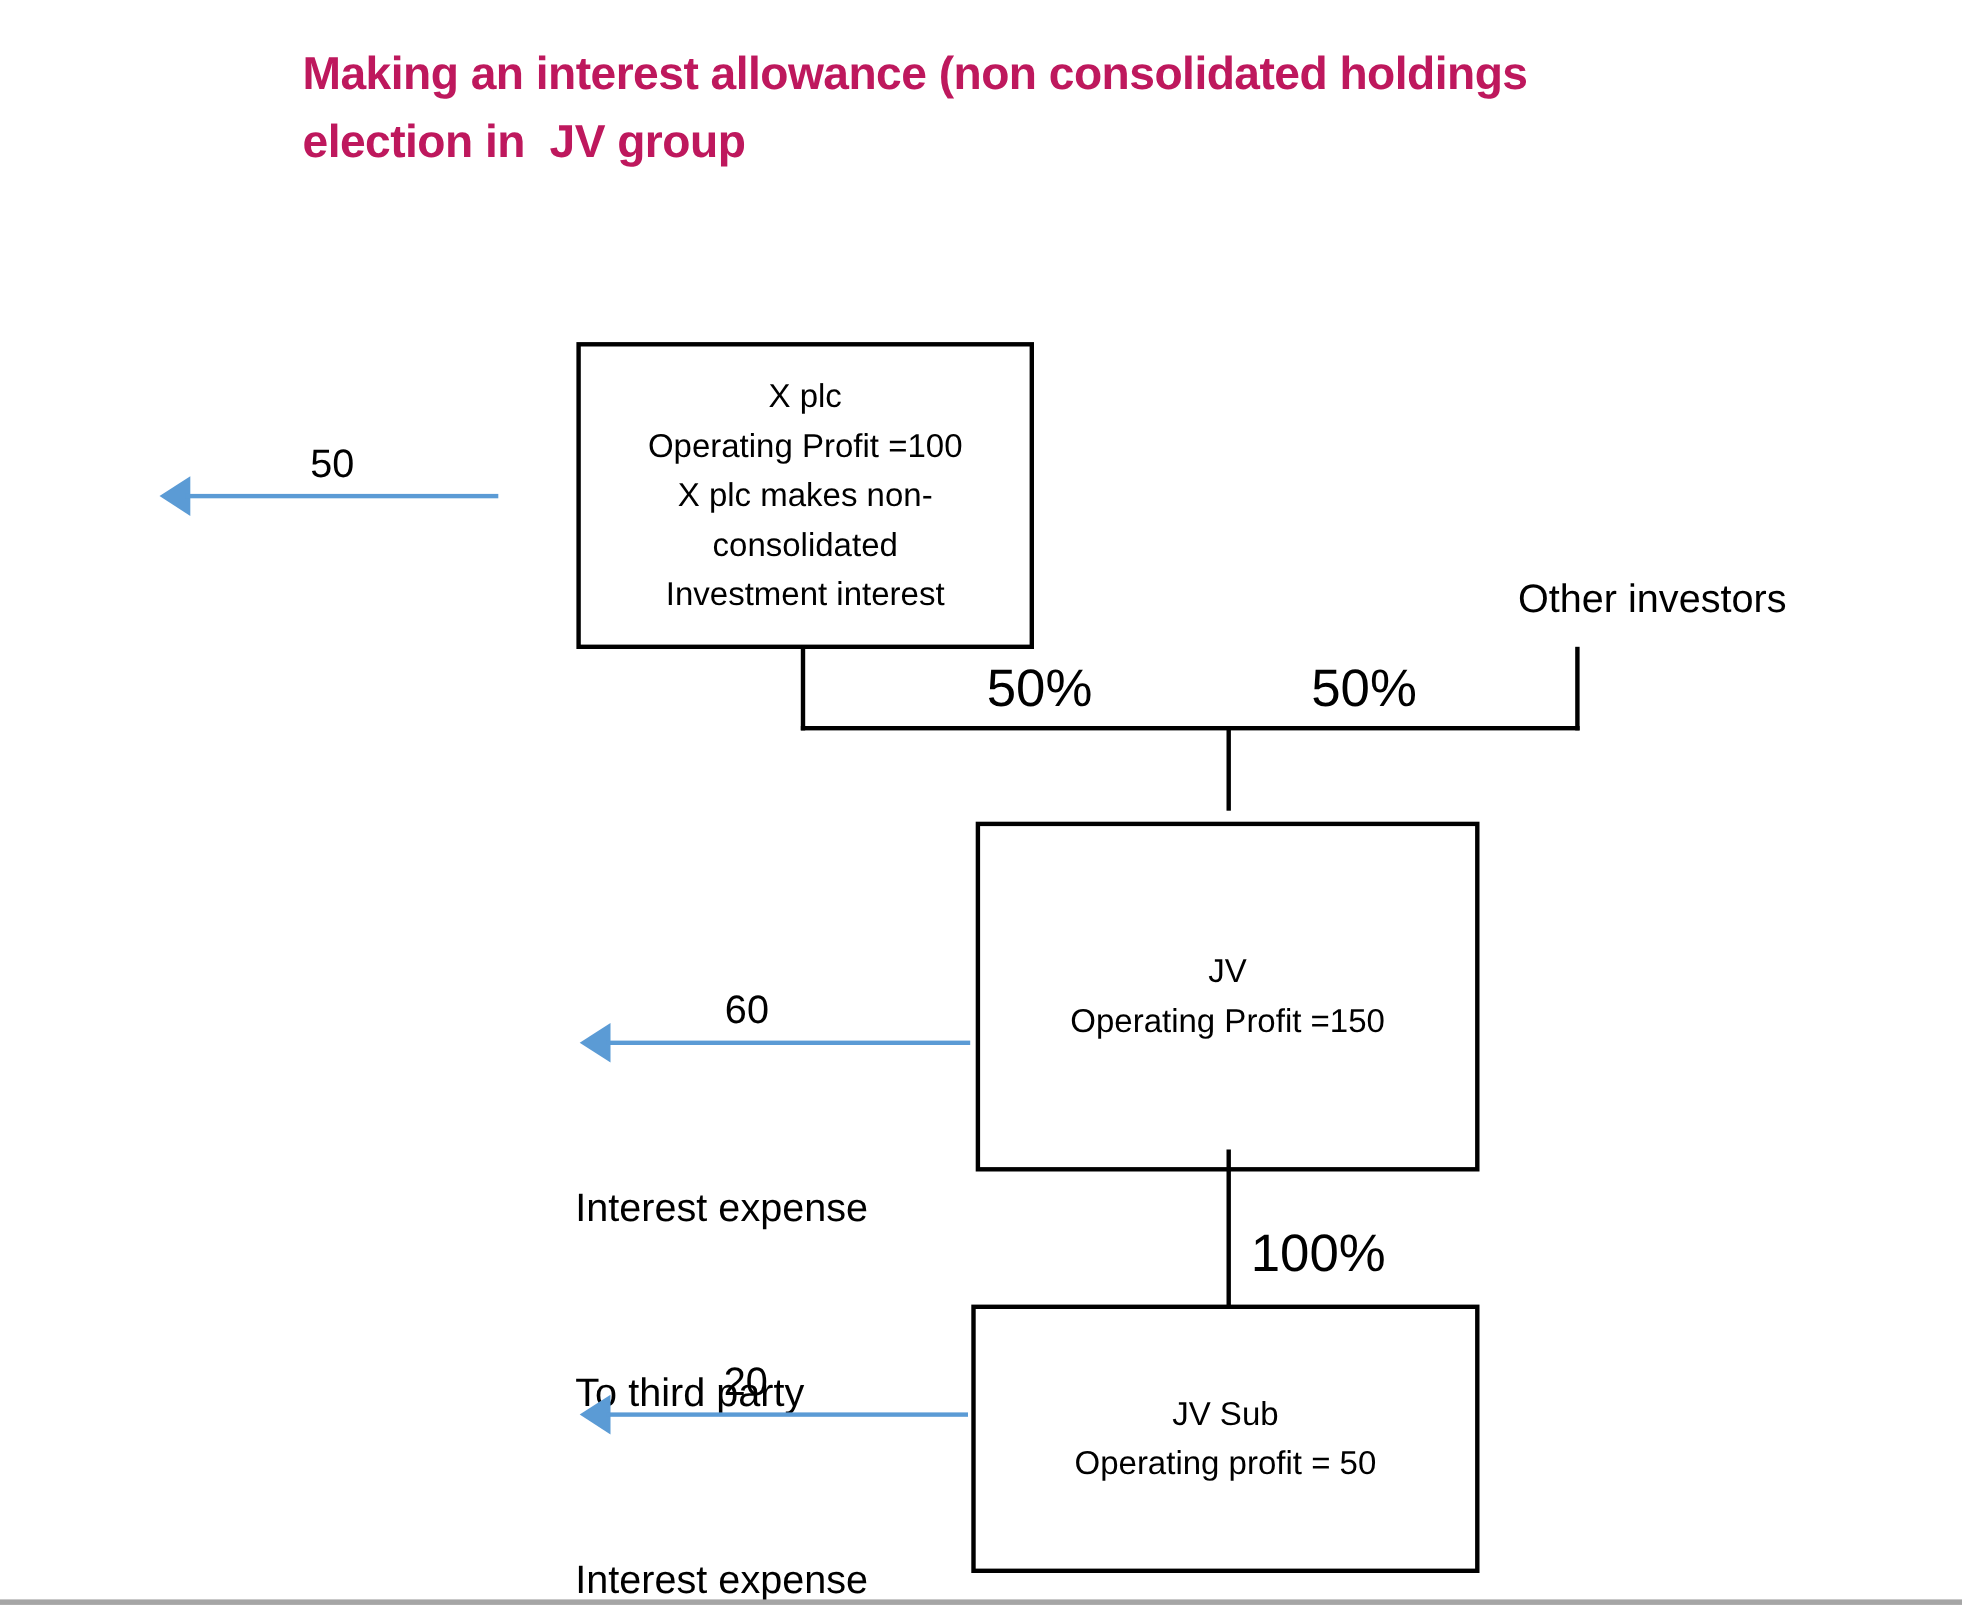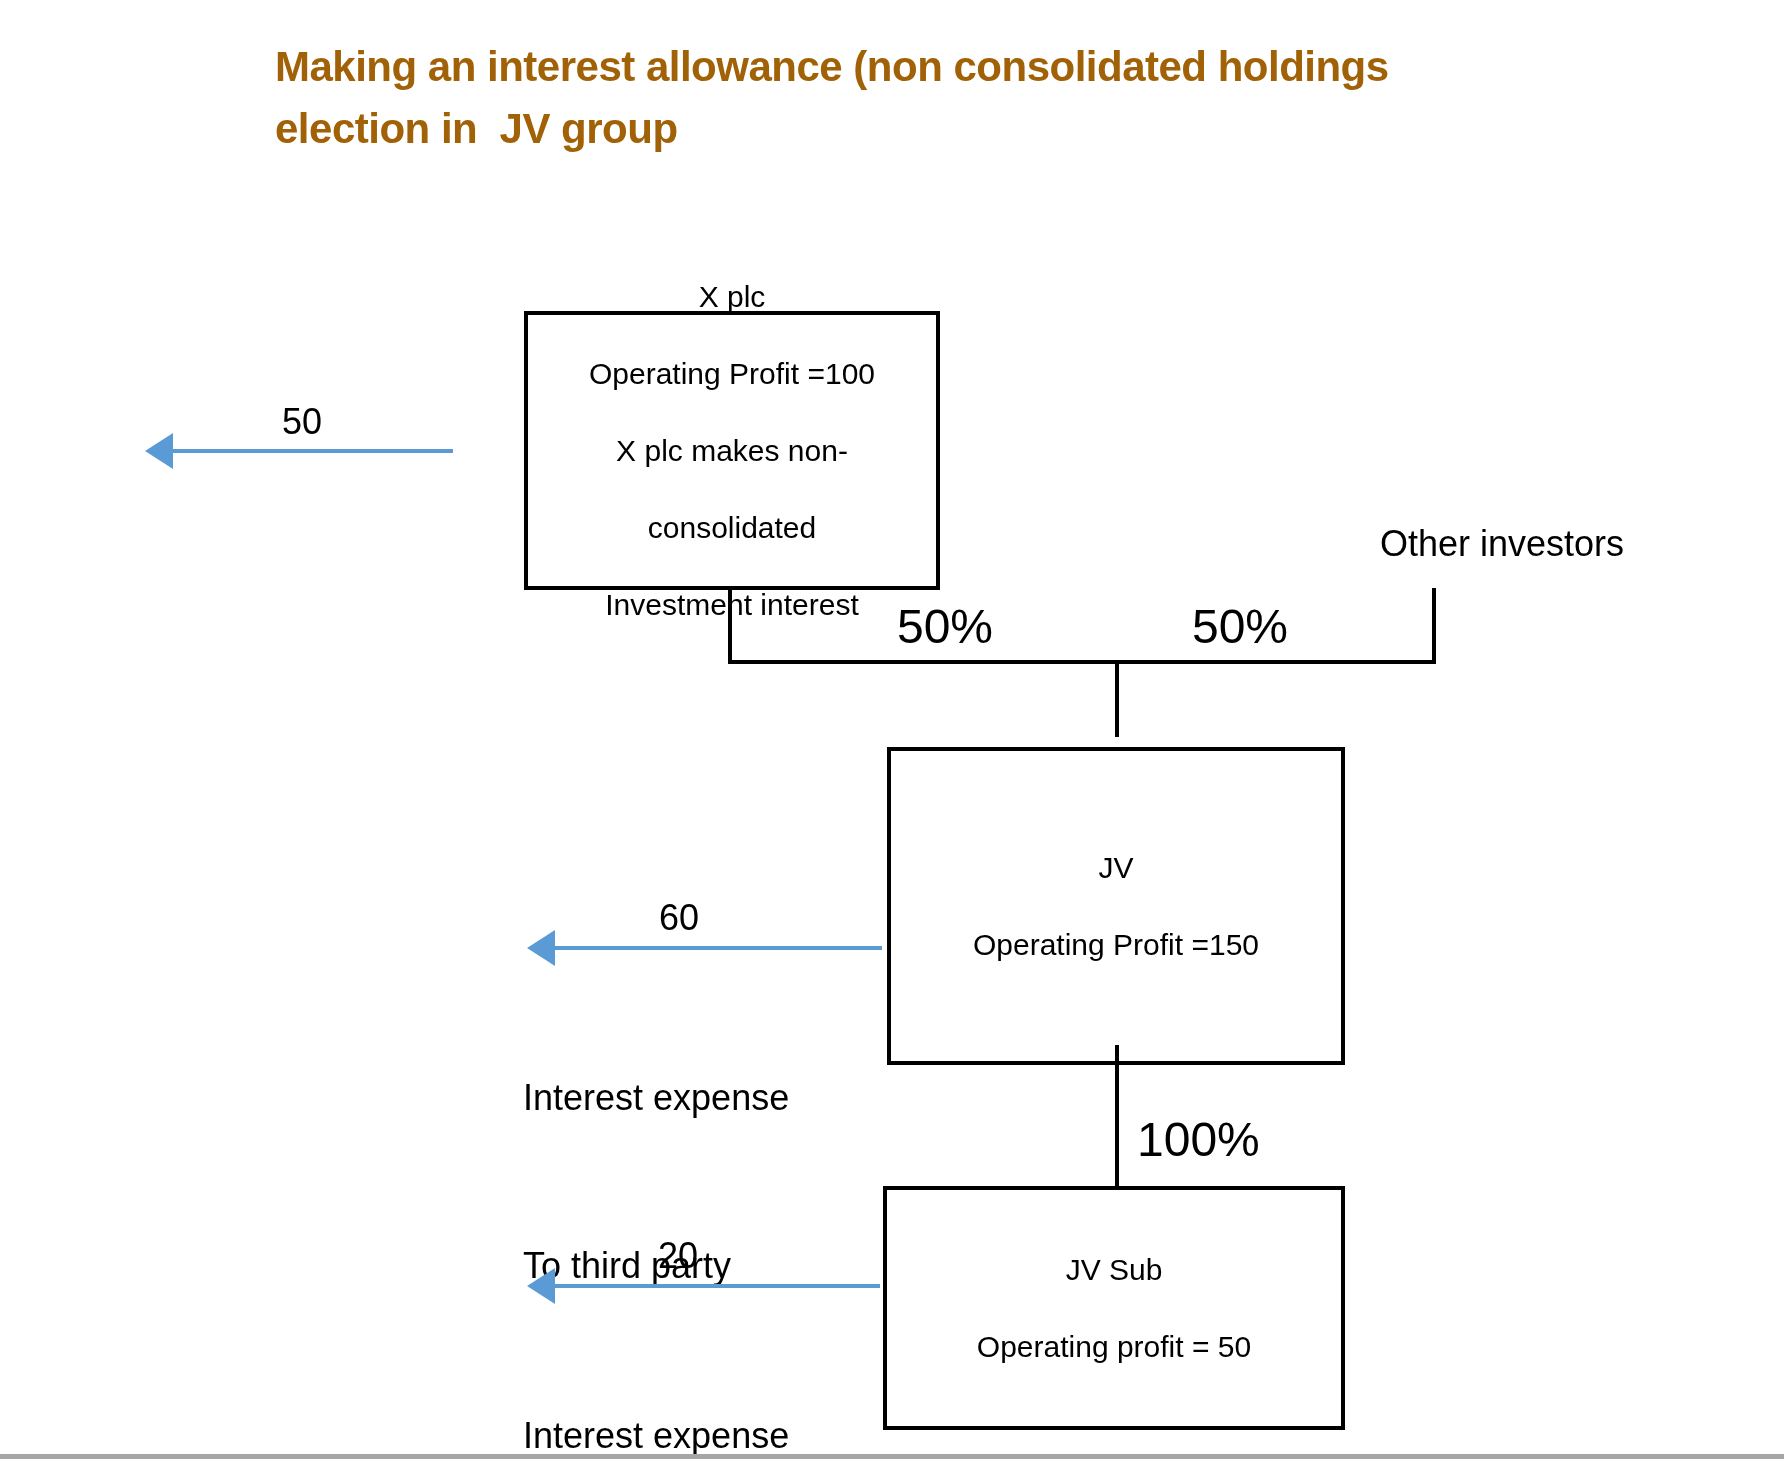--- a/index.html
+++ b/index.html
@@ -17,7 +17,7 @@
     left: 275px; top: 36px;
     font-size: 42px; font-weight: bold;
     line-height: 62px; letter-spacing: -0.5px;
-    color: #a16207;
+    color: #be185d;
   }
   .title-line { white-space: pre; }
   .box {

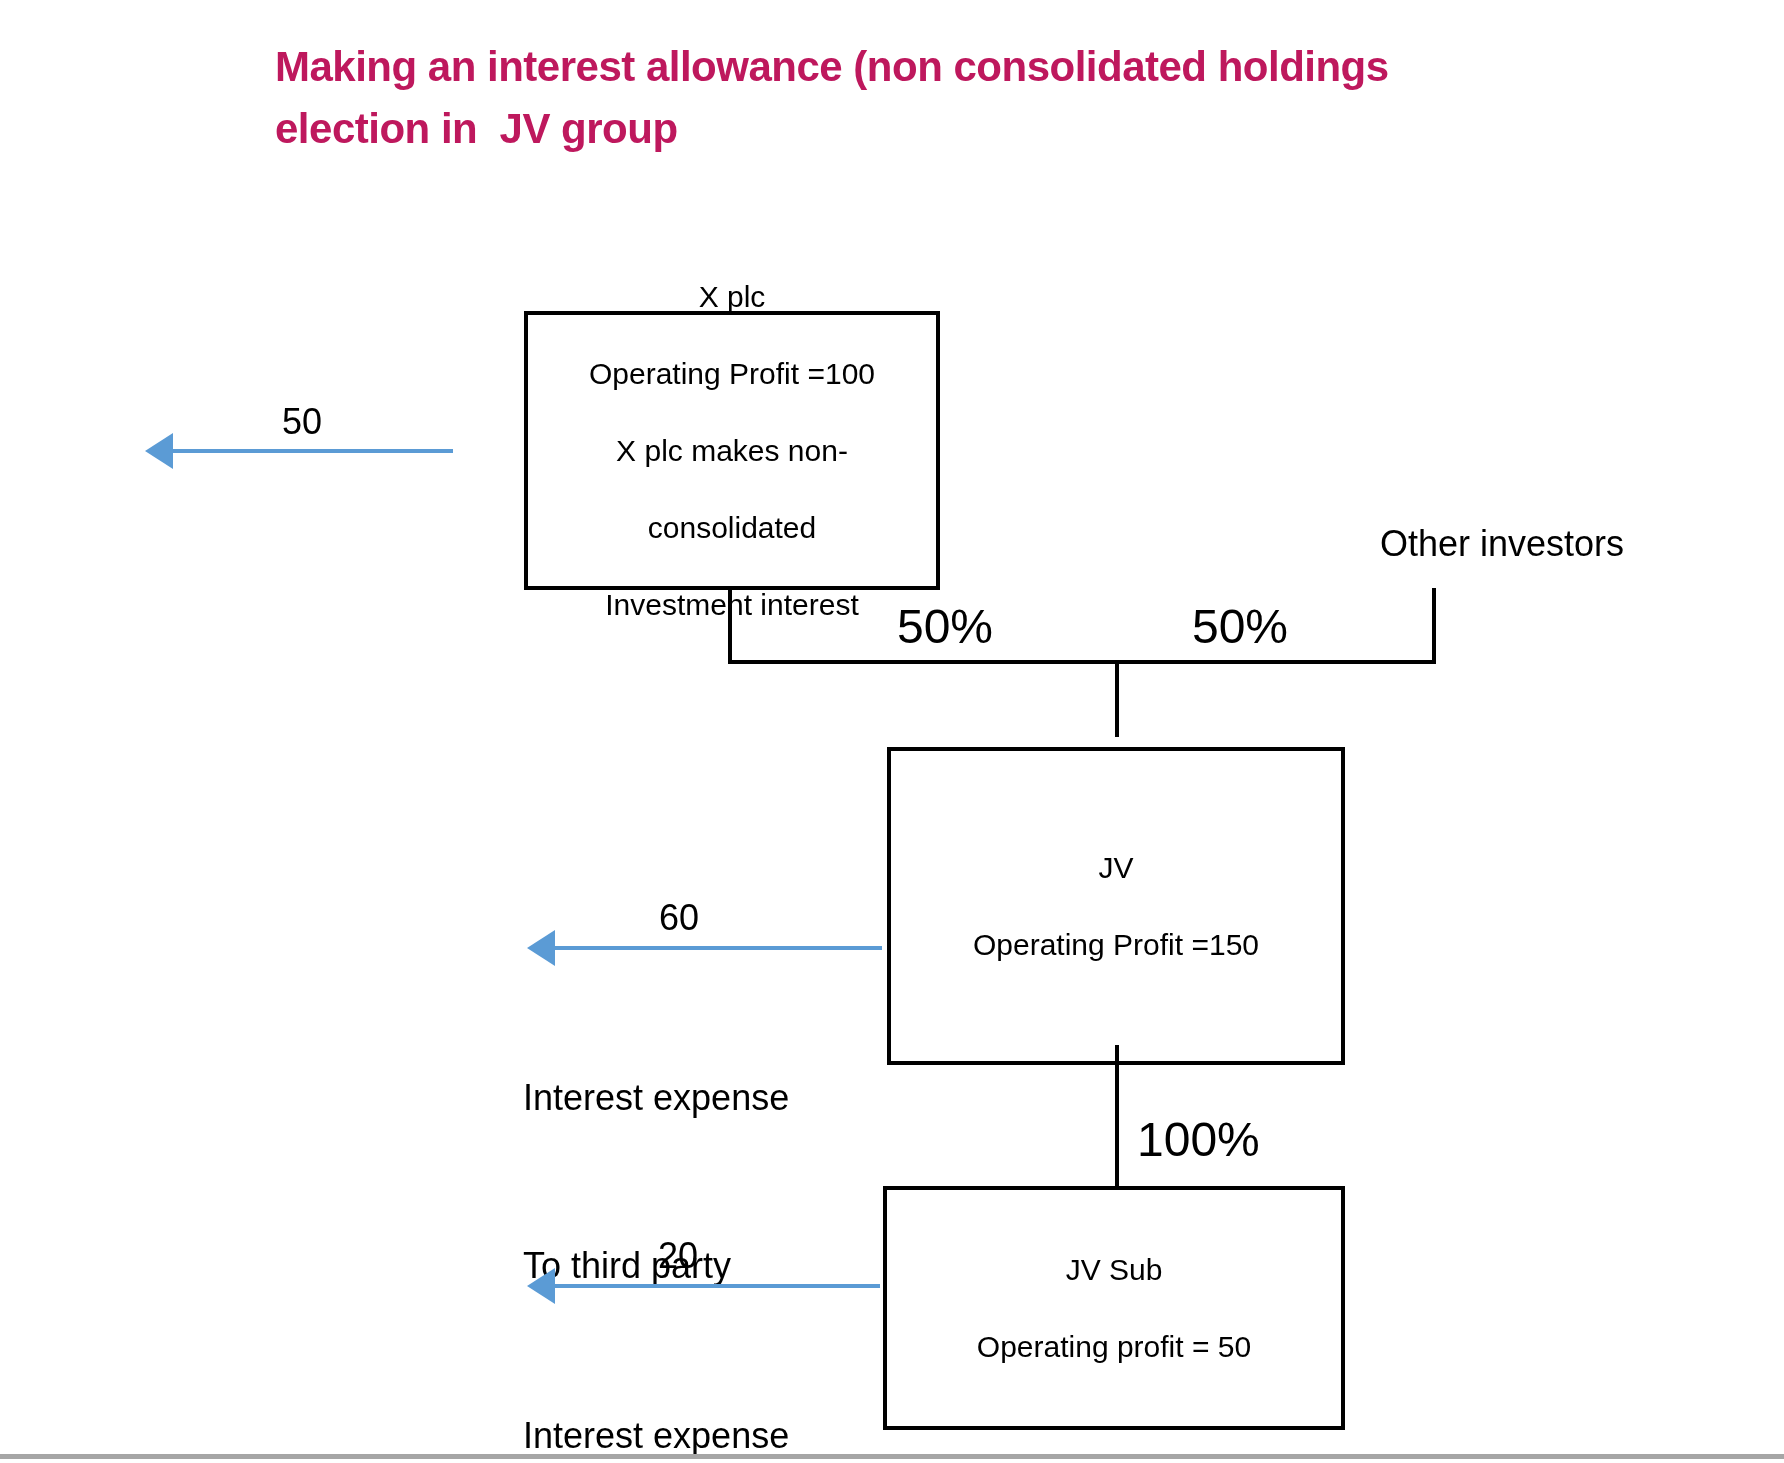--- a/index.html
+++ b/index.html
@@ -27,7 +27,7 @@
     display: flex; flex-direction: column;
     justify-content: center; align-items: center;
     text-align: center;
-    font-size: 30px; line-height: 45px; gap: 32px;
+    font-size: 30px; line-height: 45px;
   }
   .box-xplc  { left: 524px; top: 311px;  width: 416px; height: 279px; }
   .box-jv    { left: 887px; top: 731px;  width: 458px; height: 318px; margin-top: 16px; }

